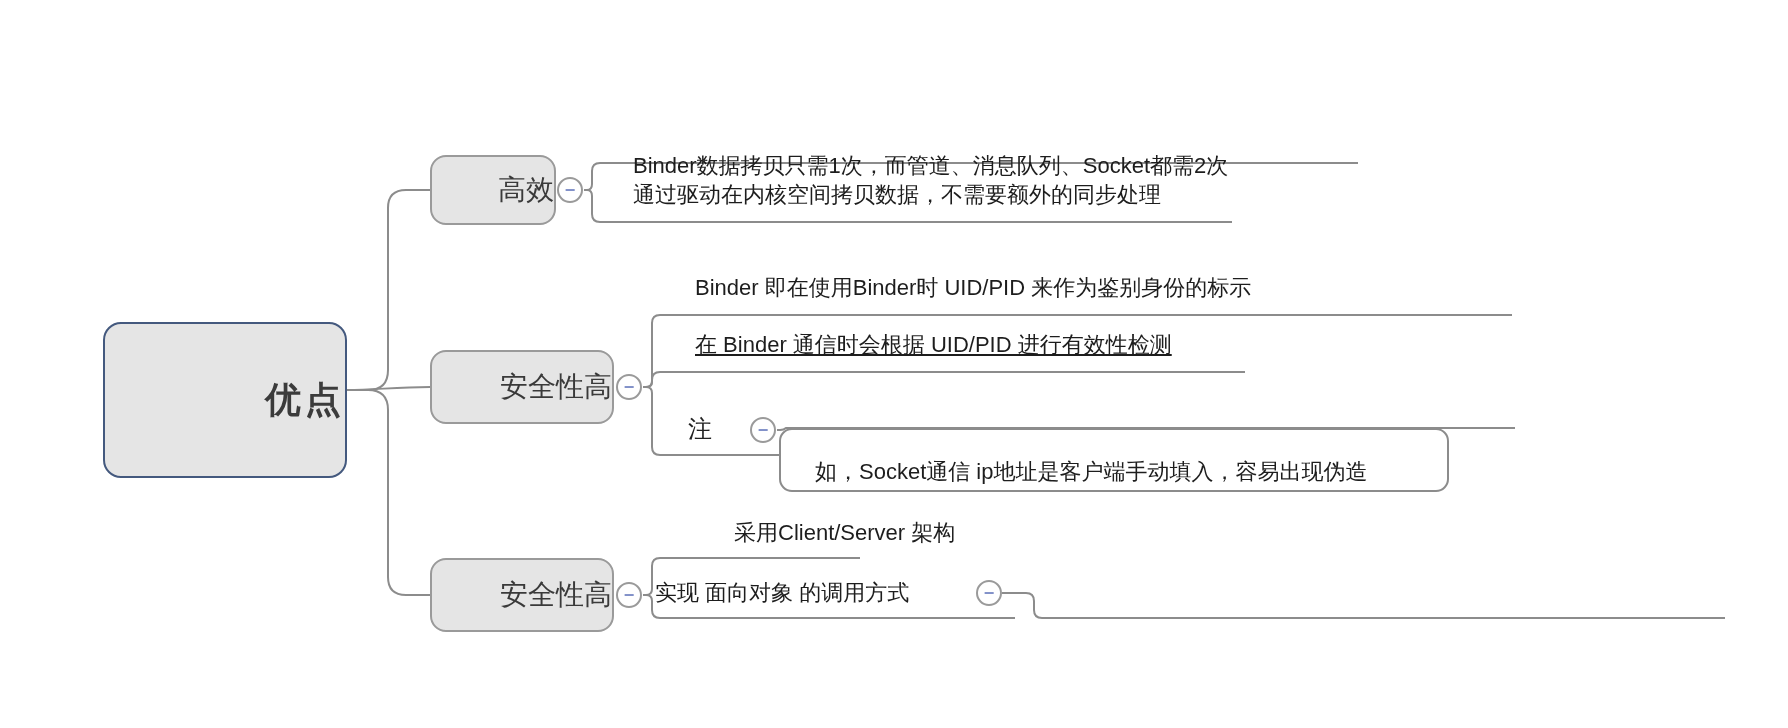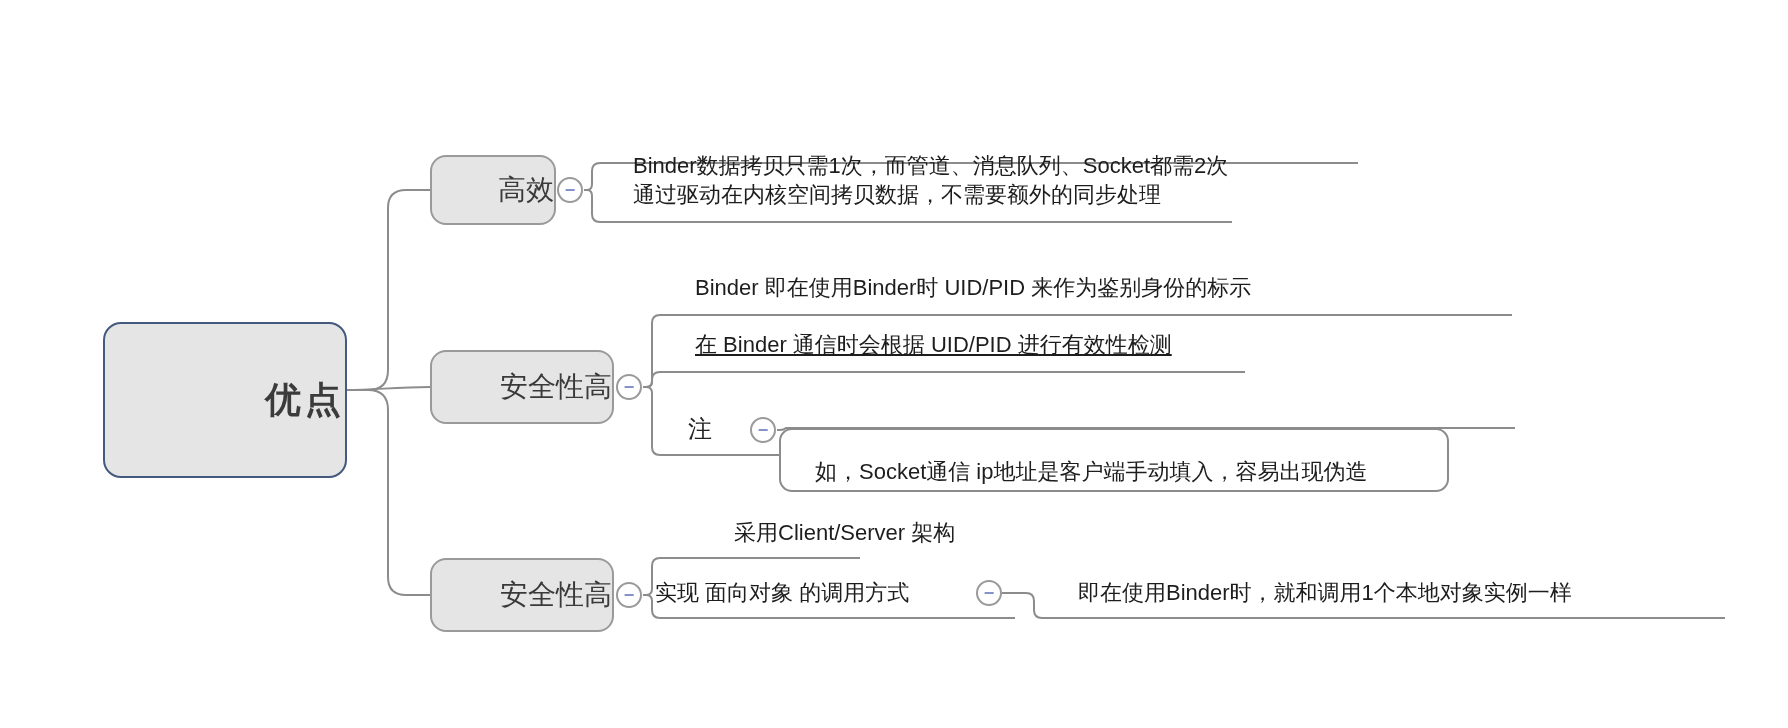--- a/index.html
+++ b/index.html
@@ -120,7 +120,6 @@
   <div class="toggle" style="left:976px;top:580px;">
     <span>−</span>
   </div>
-  <div class="leaf" style="left:1078px;top:579px;">即在使用Binder时，就和调用1个本地对象实例一样</div>
 
 </div>
 

